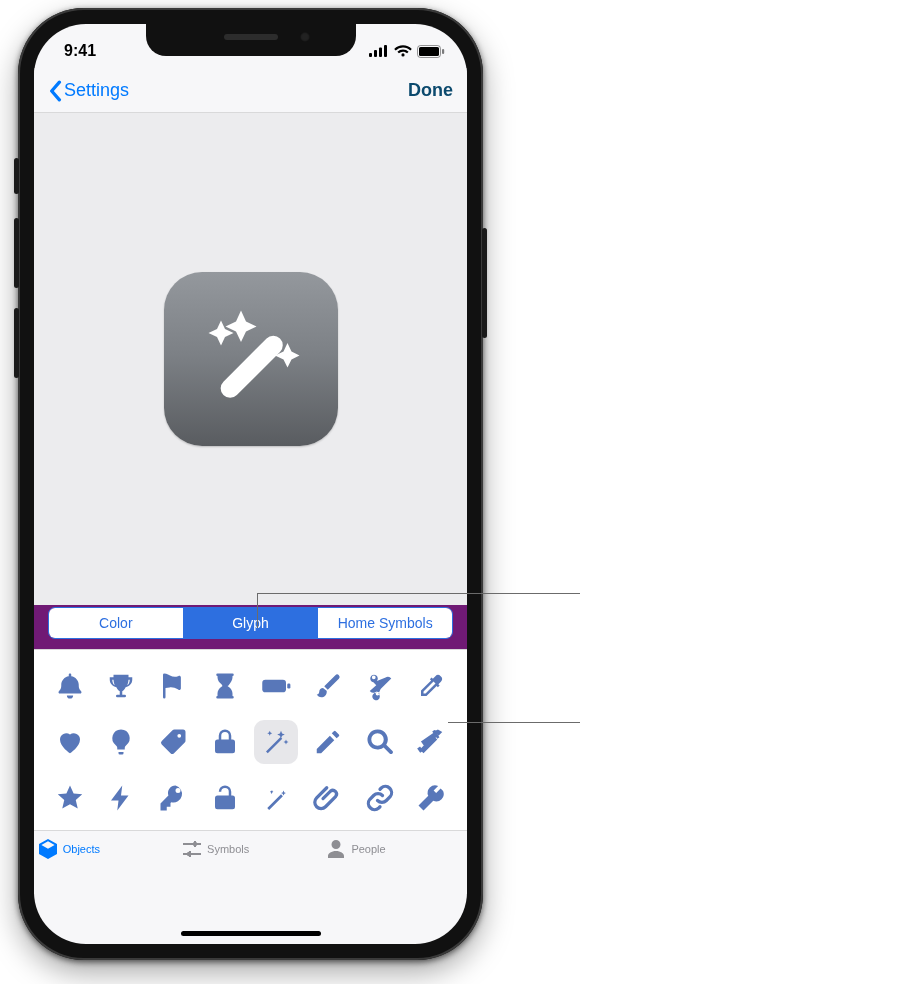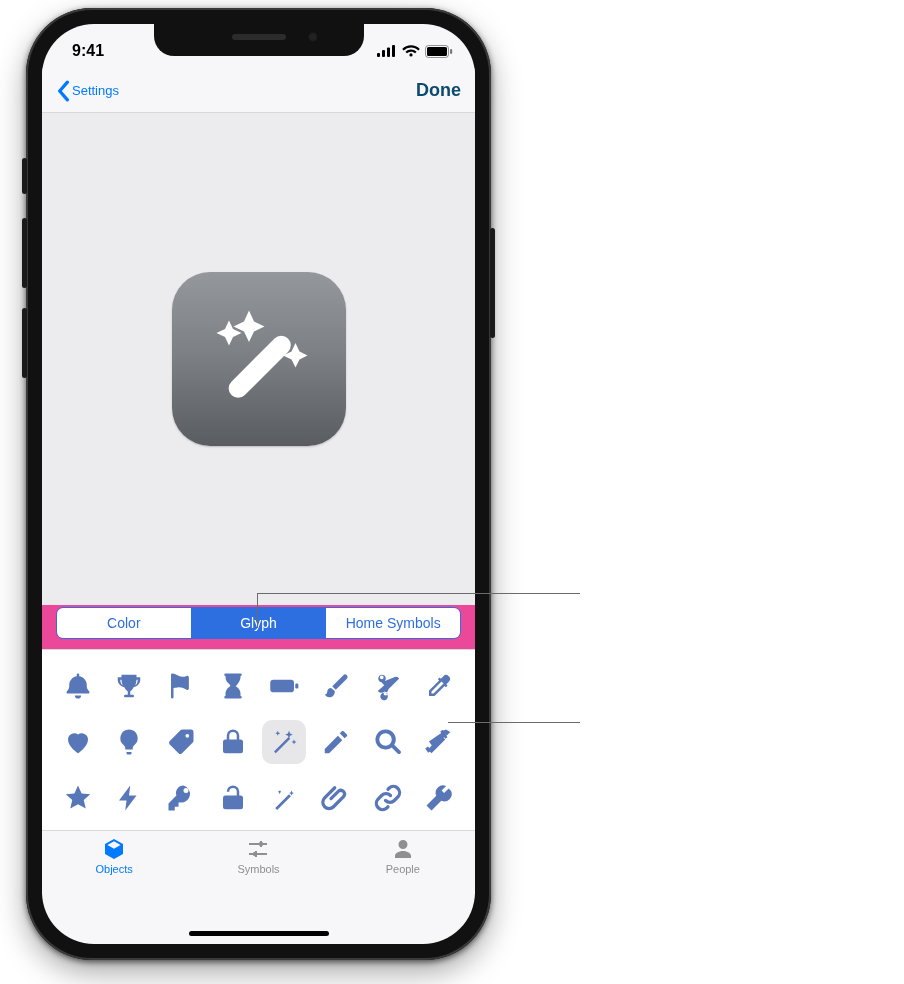--- a/index.html
+++ b/index.html
@@ -18,7 +18,7 @@
   
   .phone {
     position: absolute;
-    left: 26px;
+    left: 18px;
     top: 8px;
     width: 465px;
     height: 952px;

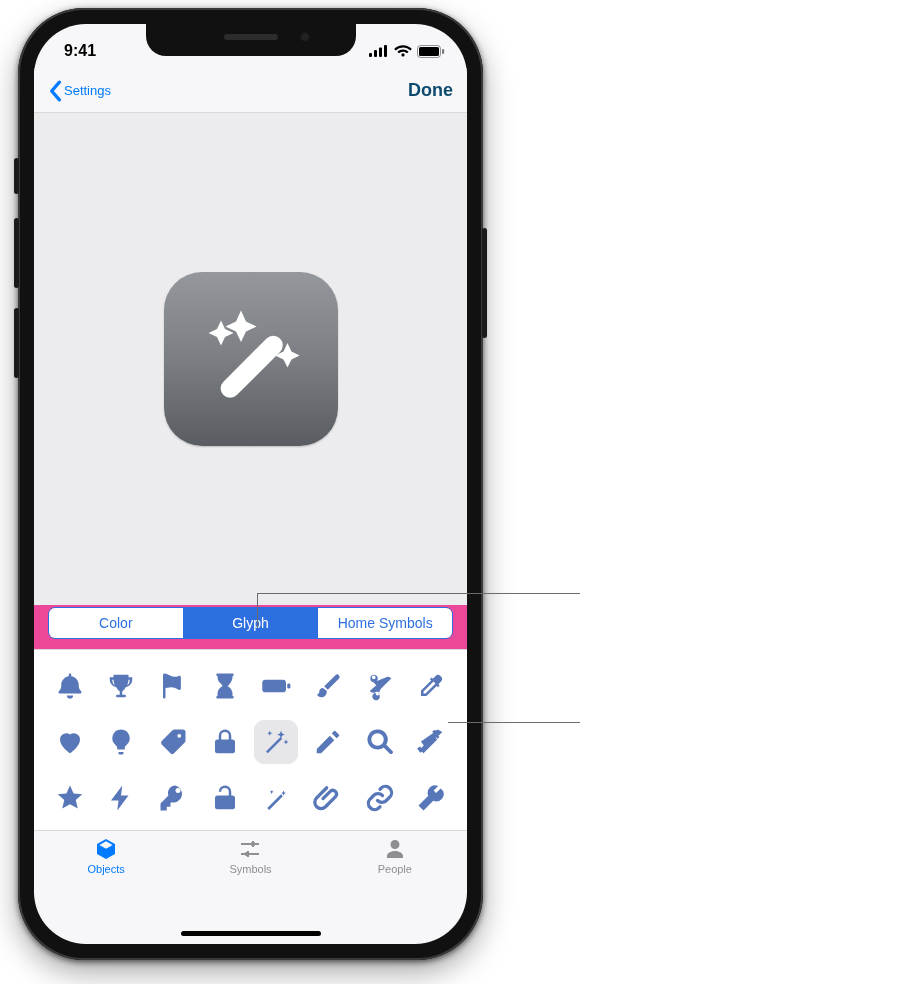--- a/index.html
+++ b/index.html
@@ -86,7 +86,7 @@
     position:relative;
     background:#f7f7f9;
   }
-  .nav-back { display:flex; align-items:center; color:#007aff; font-size:13px; gap:2px; }
+  .nav-back { display:flex; align-items:center; color:#007aff; font-size:18px; gap:2px; }
   .nav-back svg { margin-top:1px; }
   .nav-title { position:absolute; left:0; right:0; text-align:center; font-size:18px; font-weight:600; color:#000; pointer-events:none; }
   .nav-done { color:#0c4a6e; font-size:18px; font-weight:700; }

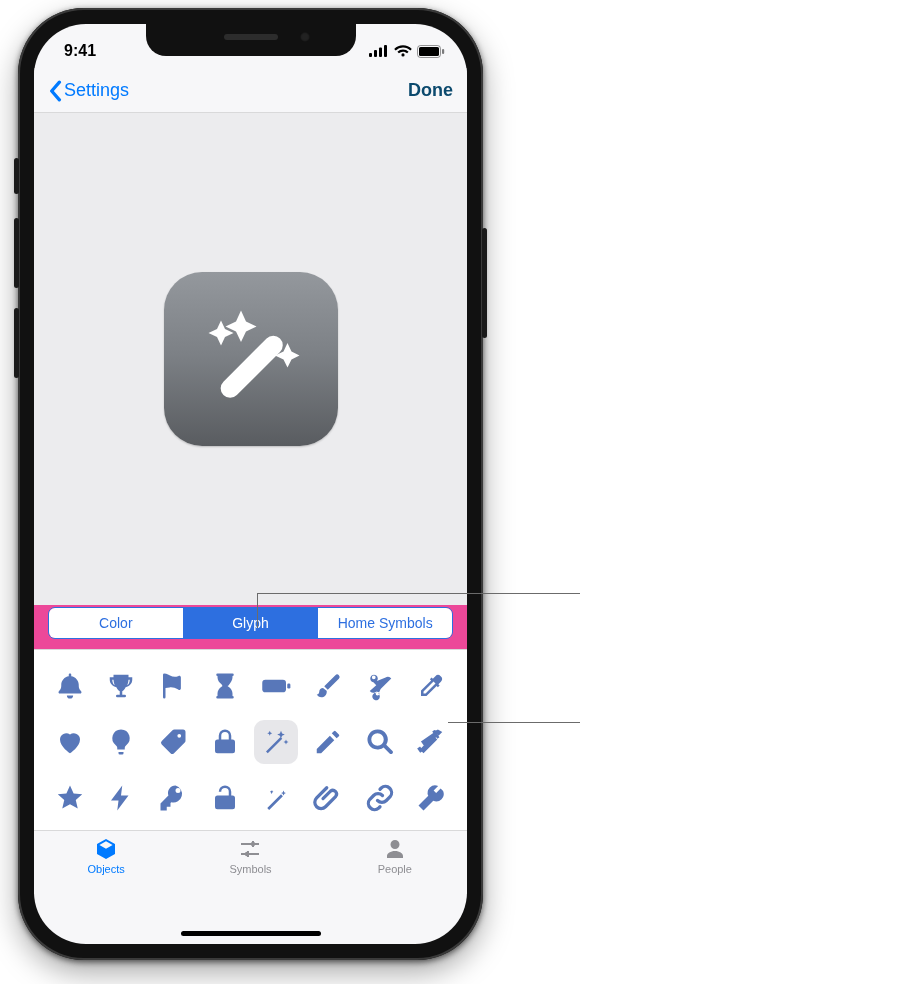--- a/index.html
+++ b/index.html
@@ -107,7 +107,7 @@
   }
   .icon-preview svg { width: 120px; height:120px; }
 
-  .seg-wrap { padding: 2px 14px 10px; background:#ec4899; }
+  .seg-wrap { padding: 2px 14px 10px; background:#701a75; }
   .seg {
     display:flex; border:1.5px solid #2d6fe0; border-radius:7px; overflow:hidden;
     height:32px;

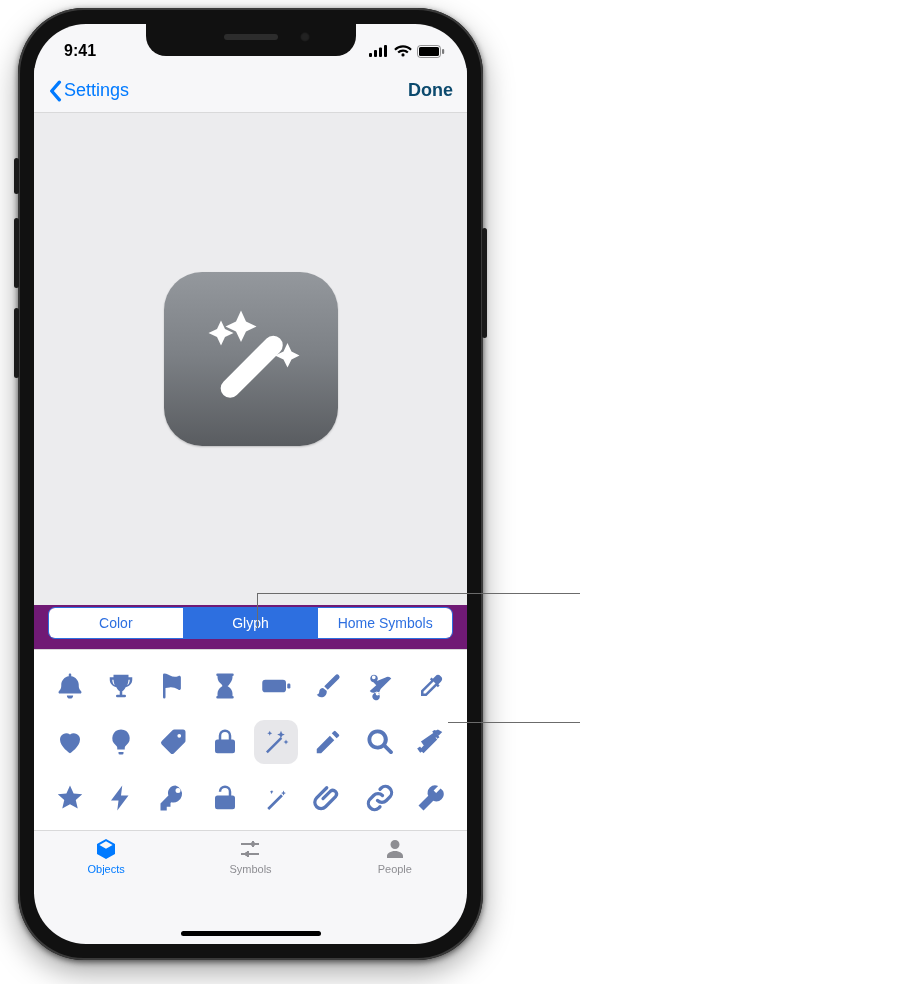--- a/index.html
+++ b/index.html
@@ -145,7 +145,7 @@
     border-top:1px solid rgba(0,0,0,0.12);
     padding-top:6px;
   }
-  .tab-item { display:flex; flex-direction:column; align-items:center; gap:2px; font-size:11px; color:#8e8e93; width:33%; }
+  .tab-item { display:flex; flex-direction:row; align-items:center; gap:2px; font-size:11px; color:#8e8e93; width:33%; }
   .tab-item.selected { color:#007aff; }
   .tab-item svg { width:26px; height:24px; }
 

